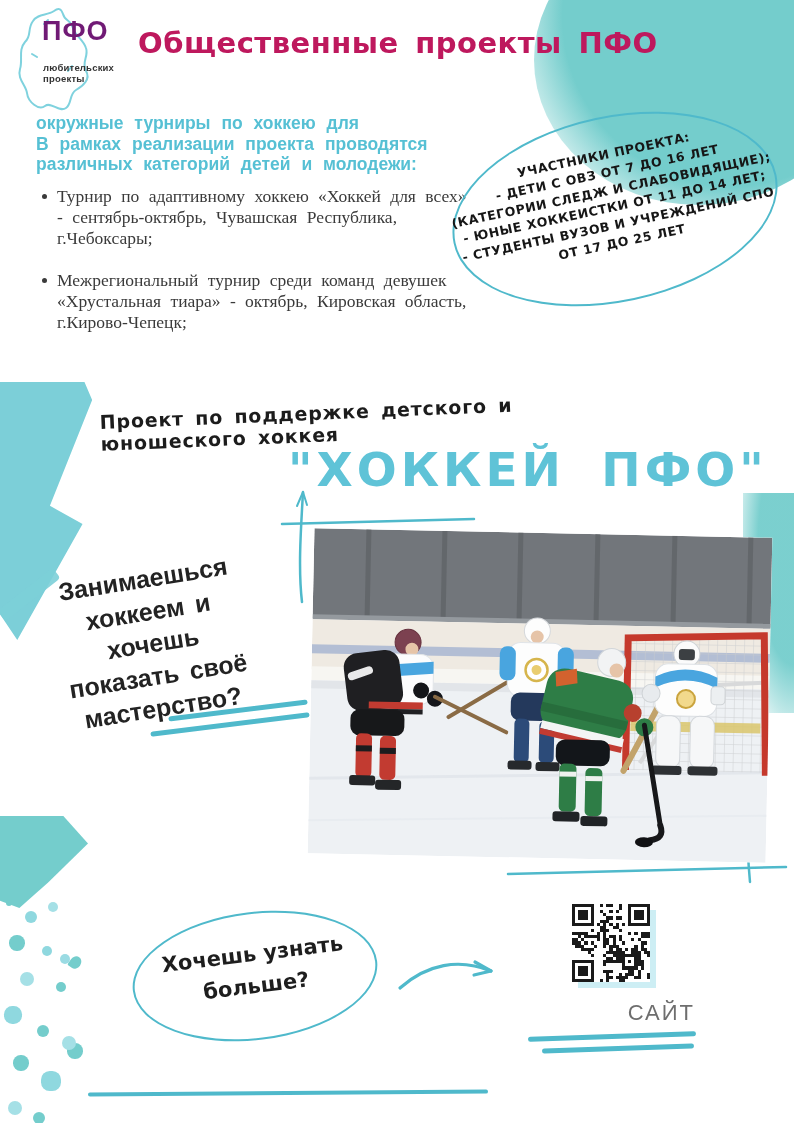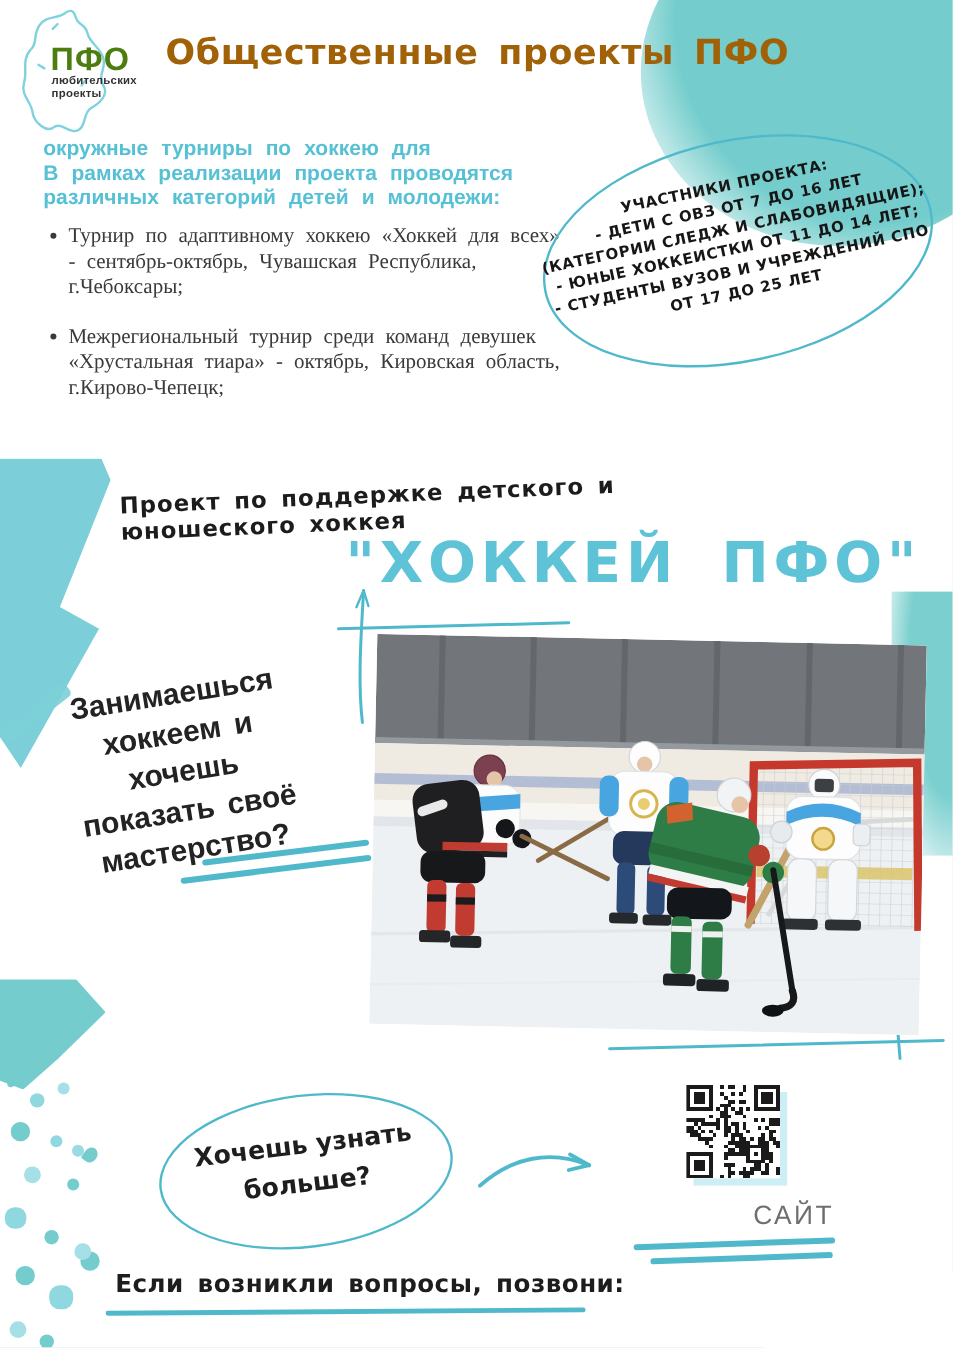--- a/index.html
+++ b/index.html
@@ -28,7 +28,7 @@
   .stroke{background:#4fb9cb;border-radius:3px;}
 
   
-  .logo-abbr{left:42px;top:34px;font-size:27px;font-weight:bold;color:#4d7c0f;letter-spacing:1px;}
+  .logo-abbr{left:42px;top:16px;font-size:27px;font-weight:bold;color:#701a75;letter-spacing:1px;}
   .logo-sub{left:43px;font-size:9.5px;font-weight:bold;color:#333;letter-spacing:.2px;}
 
   

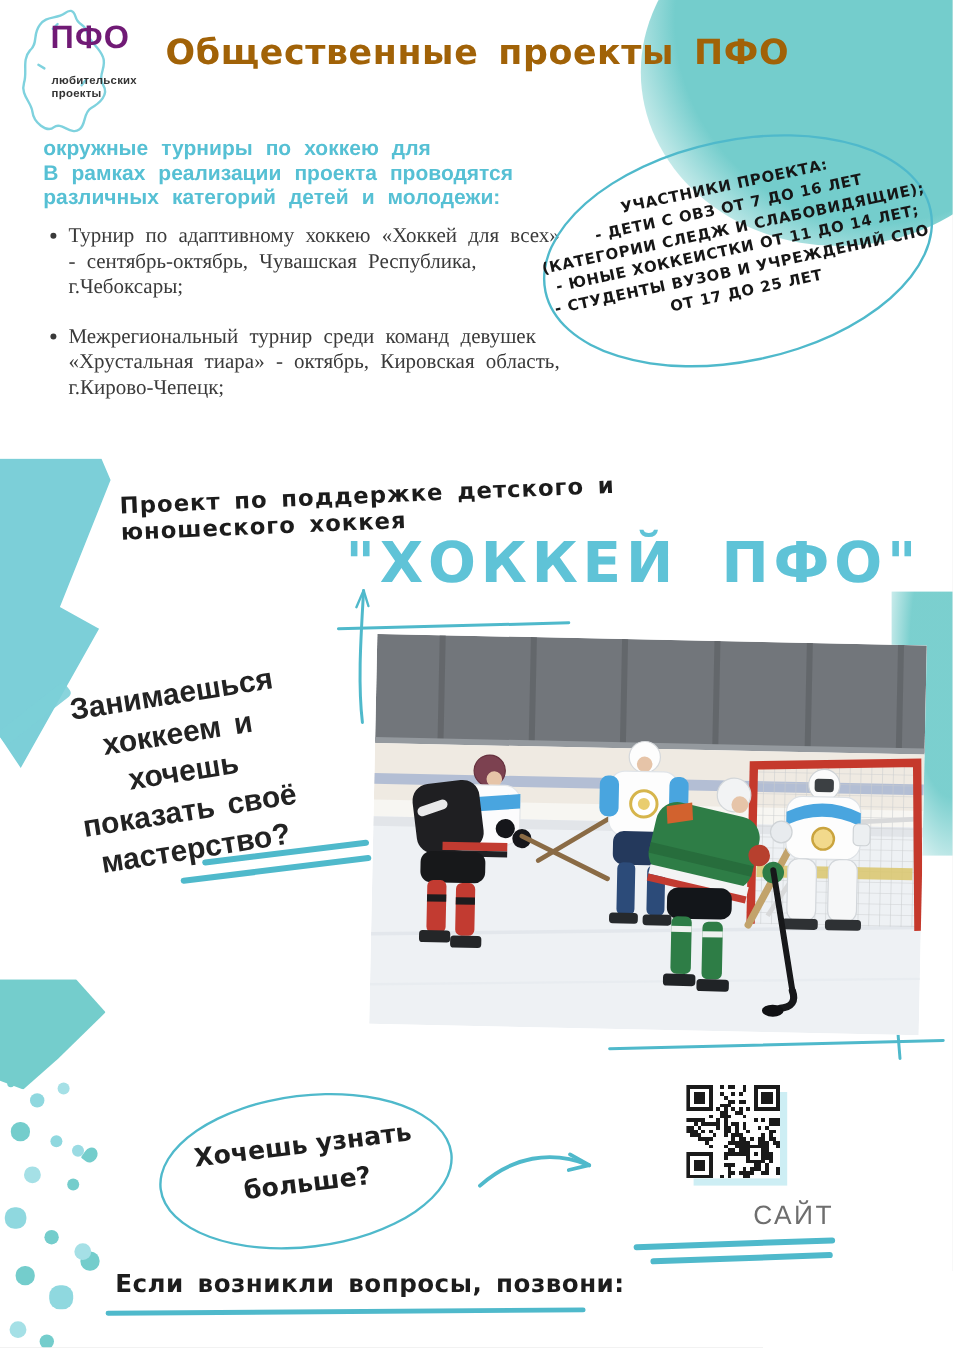--- a/index.html
+++ b/index.html
@@ -32,7 +32,7 @@
   .logo-sub{left:43px;font-size:9.5px;font-weight:bold;color:#333;letter-spacing:.2px;}
 
   
-  .title{left:138px;top:26px;font-size:29px;font-weight:600;color:#a16207;letter-spacing:.5px;word-spacing:6px;}
+  .title{left:138px;top:26px;font-size:29px;font-weight:600;color:#be185d;letter-spacing:.5px;word-spacing:6px;}
   .intro{left:36px;top:113px;font-size:17.5px;font-weight:bold;color:#56c0d4;line-height:1.18;word-spacing:6px;}
   .bullets{left:40px;top:186px;width:428px;margin:0;padding:0;list-style:none;font-size:17.5px;line-height:1.2;word-spacing:5px;color:#3a3a3a;}
   .bullets li{position:relative;padding-left:17px;margin-bottom:21px;font-family:Liberation Serif, serif;}

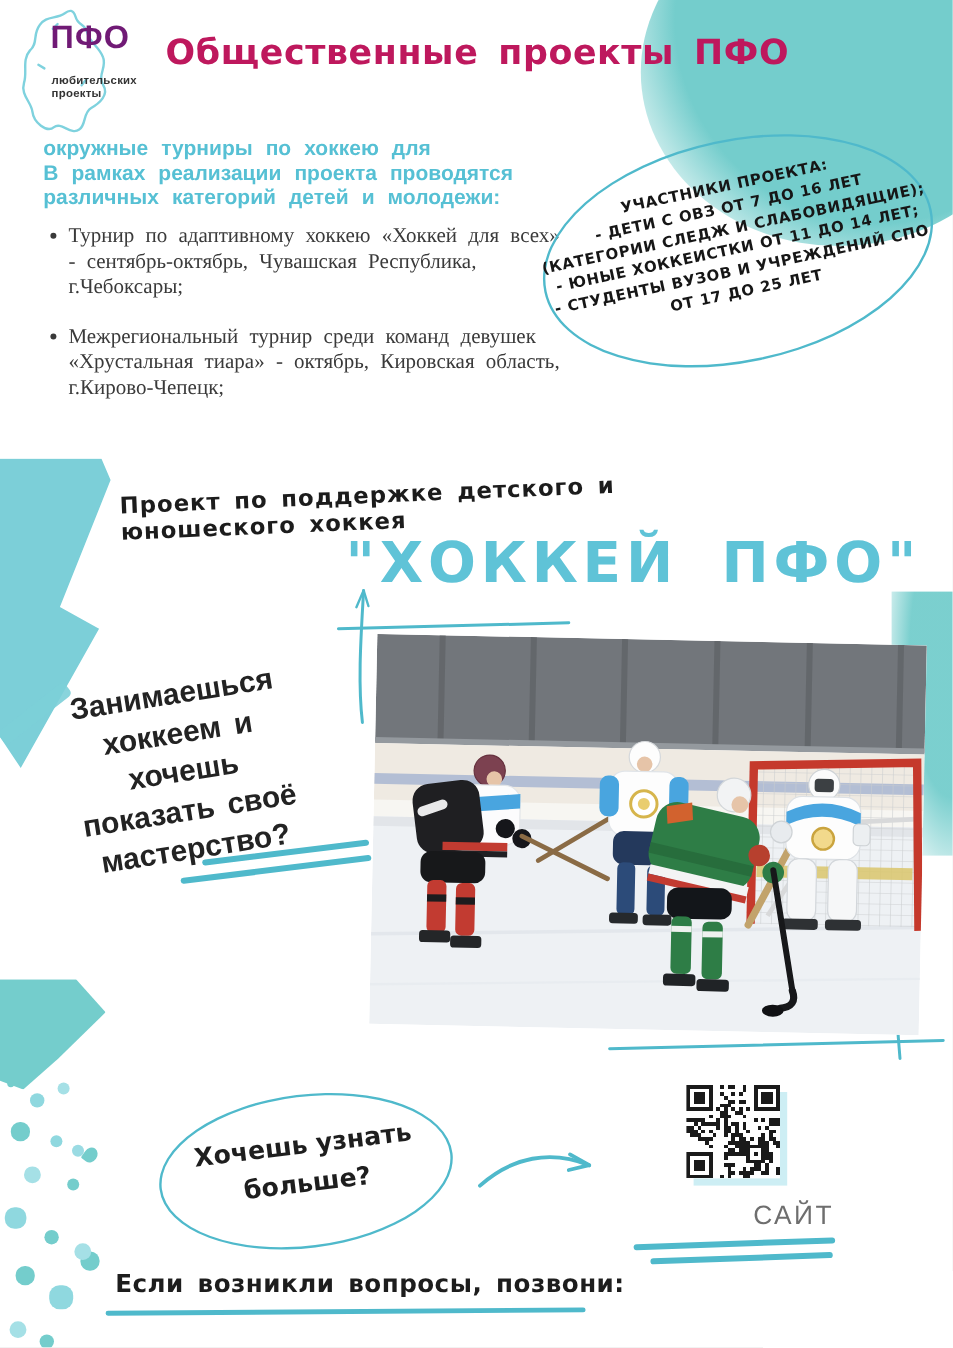--- a/index.html
+++ b/index.html
@@ -545,7 +545,6 @@
   <div class="abs stroke" style="left:528px;top:1034px;width:168px;height:5px;transform:rotate(-2deg)"></div>
   <div class="abs stroke" style="left:542px;top:1046px;width:152px;height:5px;transform:rotate(-2deg)"></div>
 
-  <div class="abs footer-text hand">Если возникли вопросы, позвони:</div>
   <div class="abs stroke footer-underline"></div>
 
 </div>

